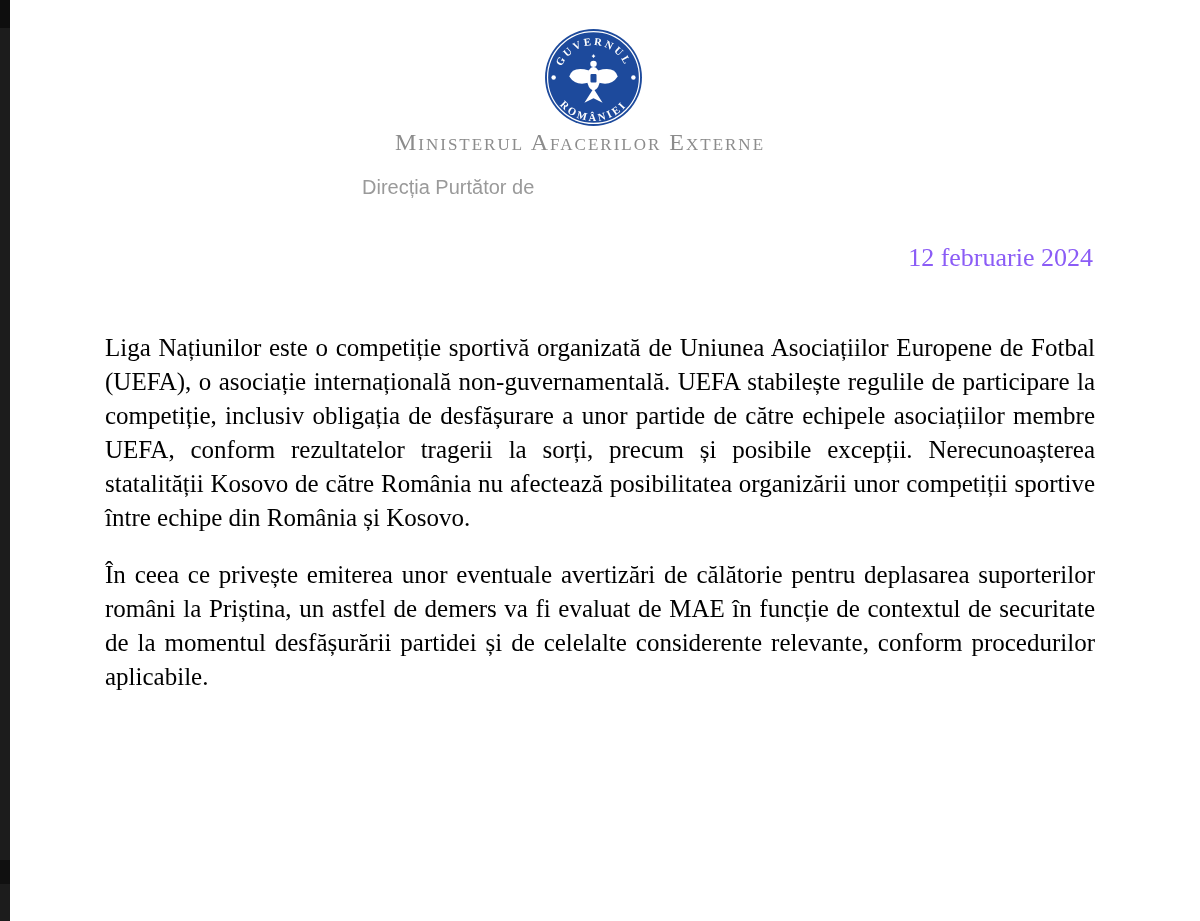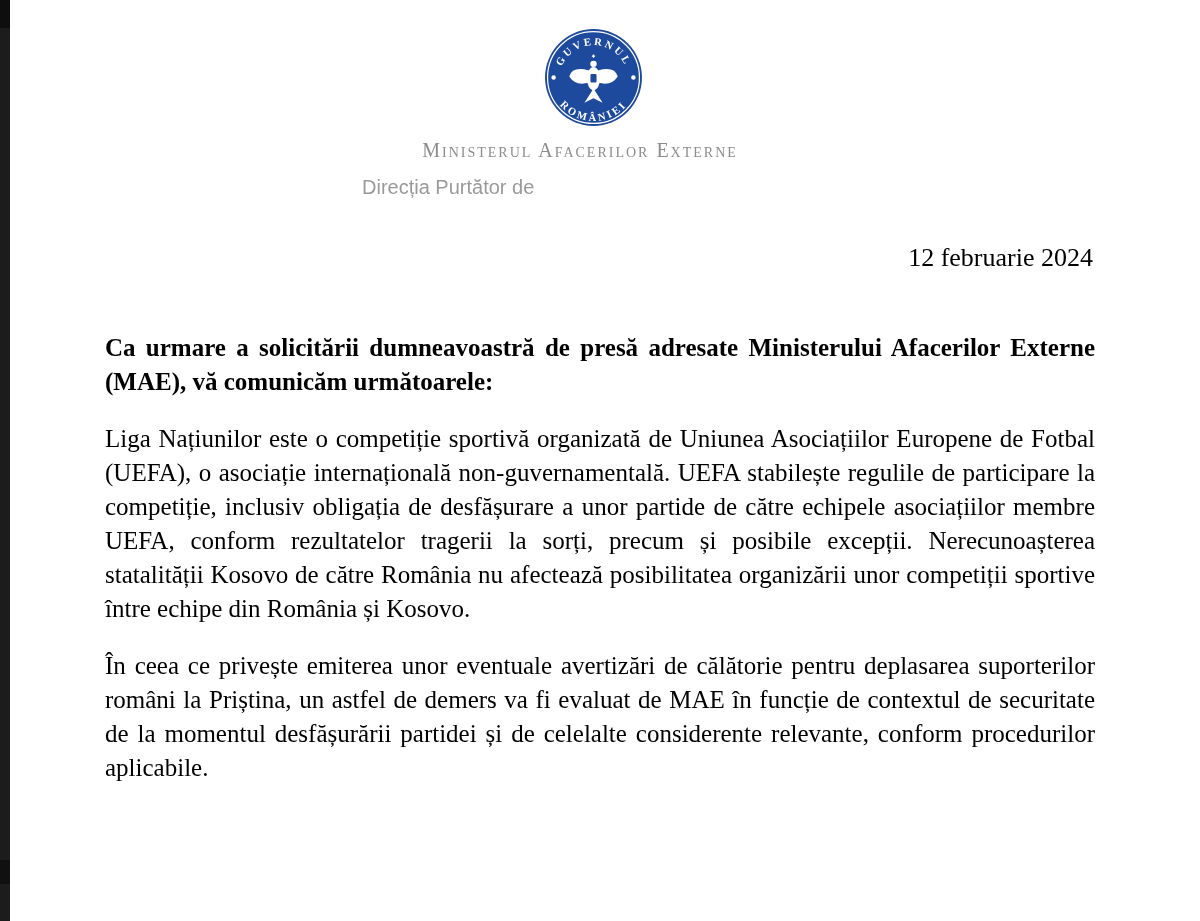--- a/index.html
+++ b/index.html
@@ -38,13 +38,13 @@
   }
   .ministry {
     position: absolute;
-    left: 280px; top: 139px;
+    left: 280px; top: 129px;
     width: 600px;
     text-align: center;
     font-family: "Liberation Serif", serif;
     font-variant: small-caps;
     letter-spacing: 2px;
-    font-size: 20px;
+    font-size: 24px;
     color: #8c8c8c;
   }
   .department {

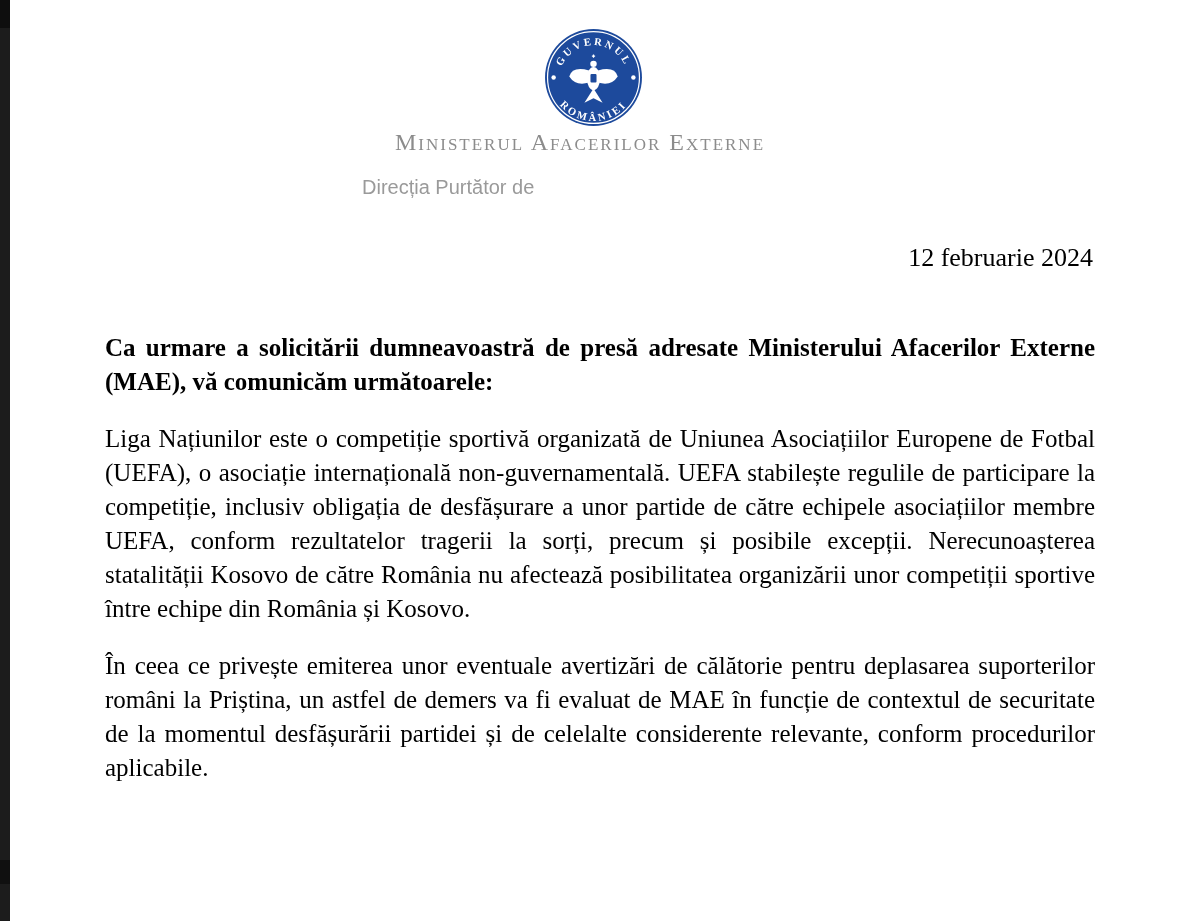--- a/index.html
+++ b/index.html
@@ -62,7 +62,7 @@
     width: 300px;
     text-align: right;
     font-size: 26px;
-    color: #000000;
+    color: #8b5cf6;
   }
 
   

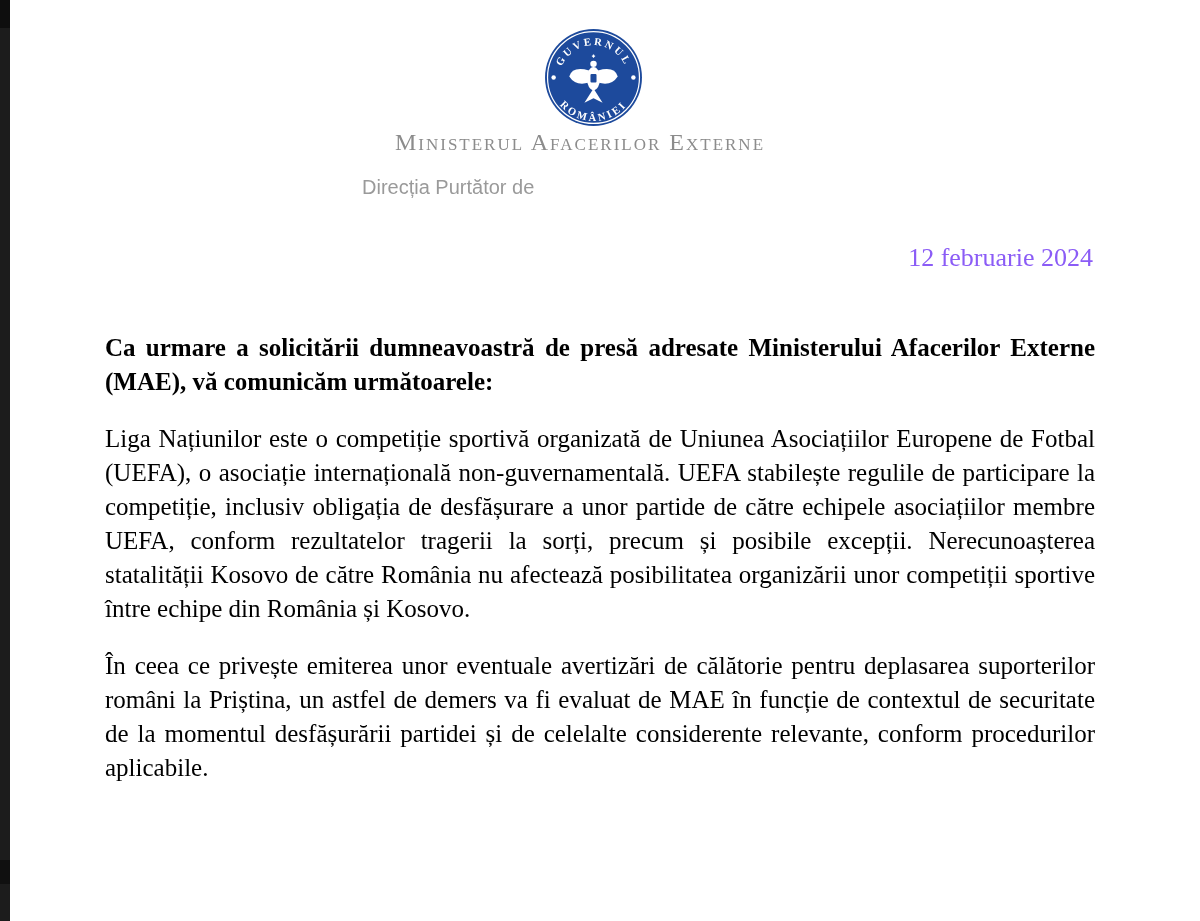--- a/index.html
+++ b/index.html
@@ -120,7 +120,6 @@
 <div class="doc-date">12 februarie 2024</div>
 
 <div class="letter">
-  <p class="intro">Ca urmare a solicitării dumneavoastră de presă adresate Ministerului Afacerilor Externe (MAE), vă comunicăm următoarele:</p>
   <p>Liga Națiunilor este o competiție sportivă organizată de Uniunea Asociațiilor Europene de Fotbal (UEFA), o asociație internațională non-guvernamentală. UEFA stabilește regulile de participare la competiție, inclusiv obligația de desfășurare a unor partide de către echipele asociațiilor membre UEFA, conform rezultatelor tragerii la sorți, precum și posibile excepții. Nerecunoașterea statalității Kosovo de către România nu afectează posibilitatea organizării unor competiții sportive între echipe din România și Kosovo.</p>
   <p>În ceea ce privește emiterea unor eventuale avertizări de călătorie pentru deplasarea suporterilor români la Priștina, un astfel de demers va fi evaluat de MAE în funcție de contextul de securitate de la momentul desfășurării partidei și de celelalte considerente relevante, conform procedurilor aplicabile.</p>
 </div>

